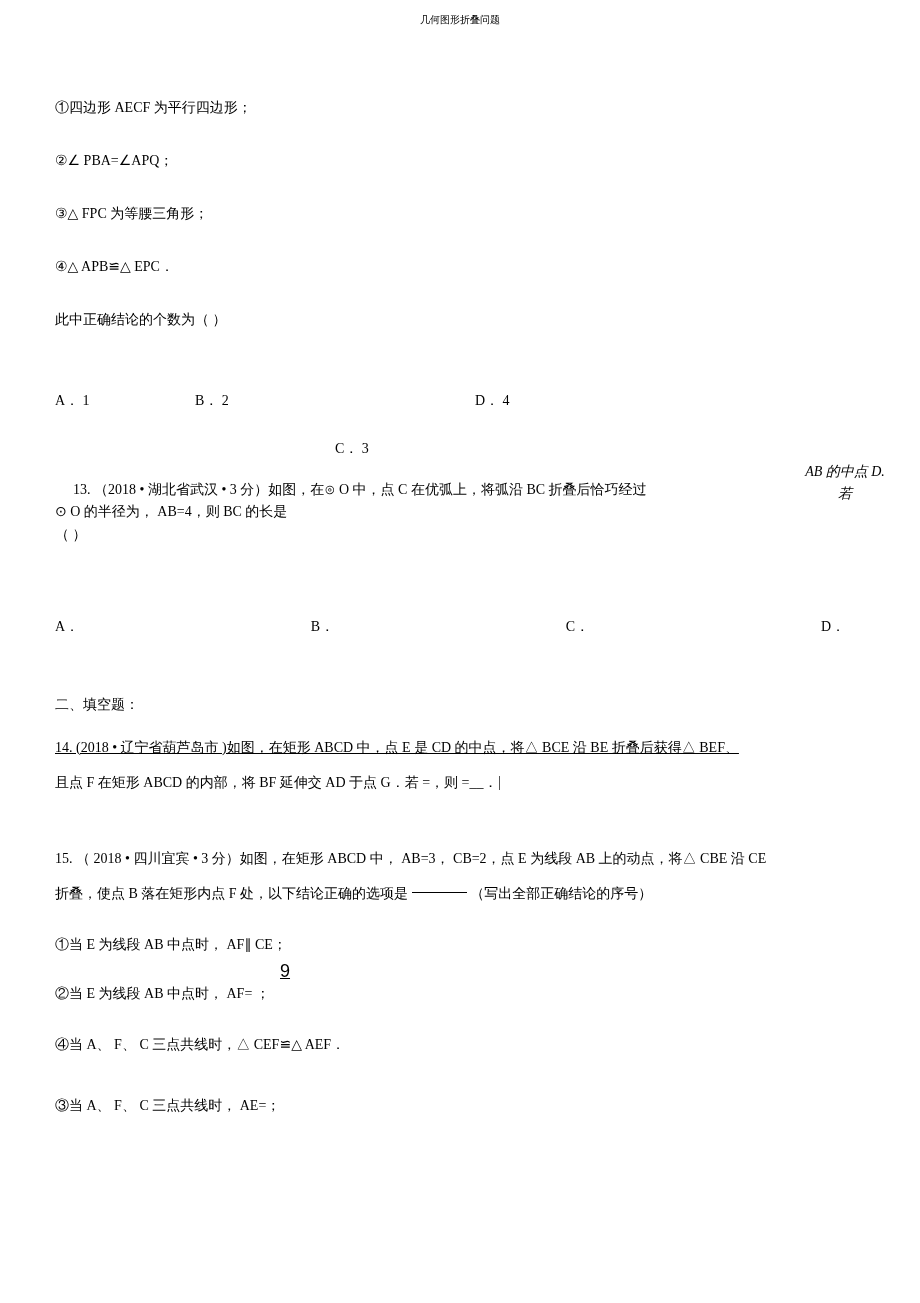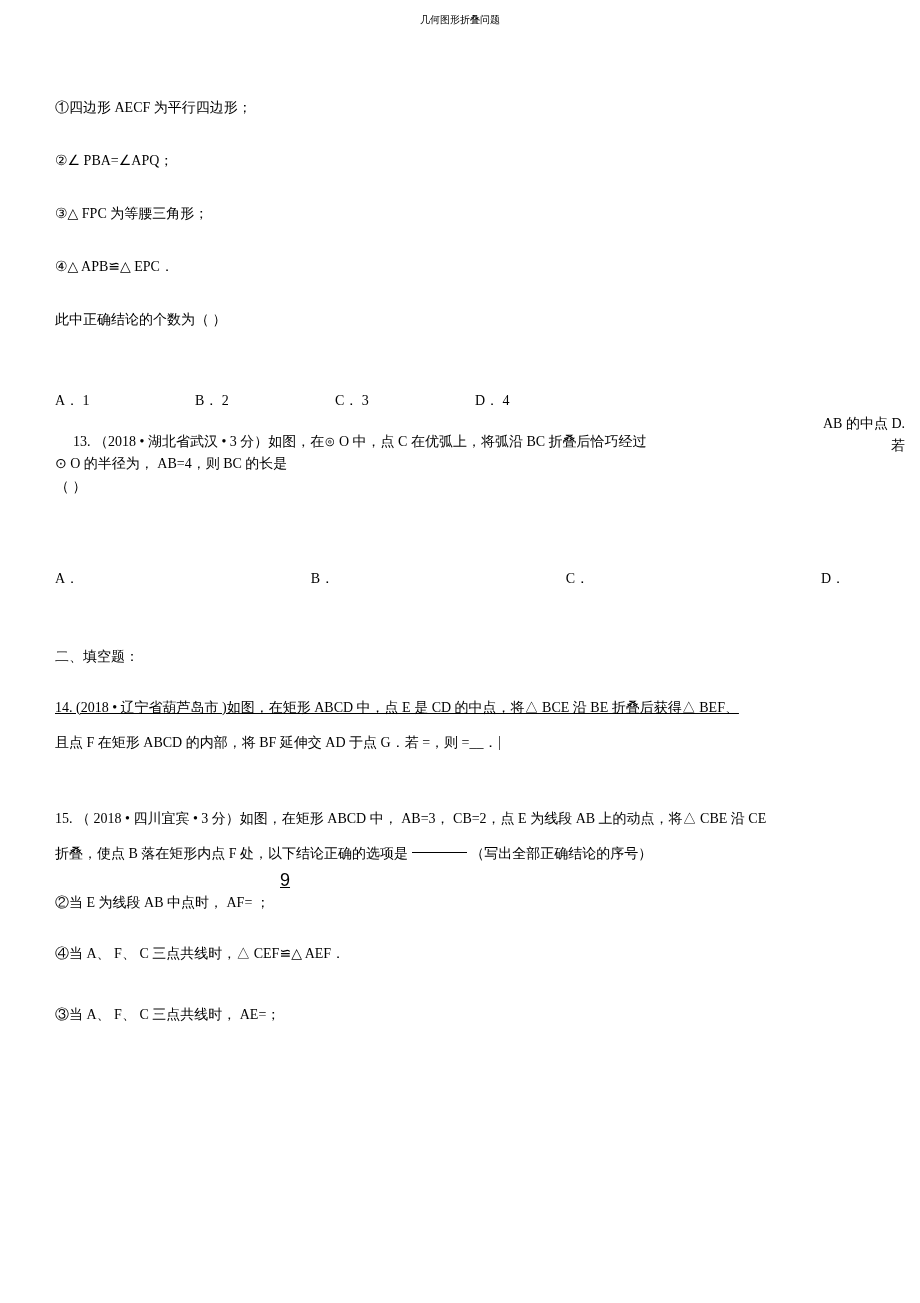--- a/index.html
+++ b/index.html
@@ -32,7 +32,7 @@
   }
   .opt-a { width: 140px; }
   .opt-b { width: 140px; }
-  .opt-c { width: 140px; }
+  .opt-c { width: 140px; margin-top: 48px; }
   .opt-d { width: 140px; }
   .q13-block {
     position: relative;

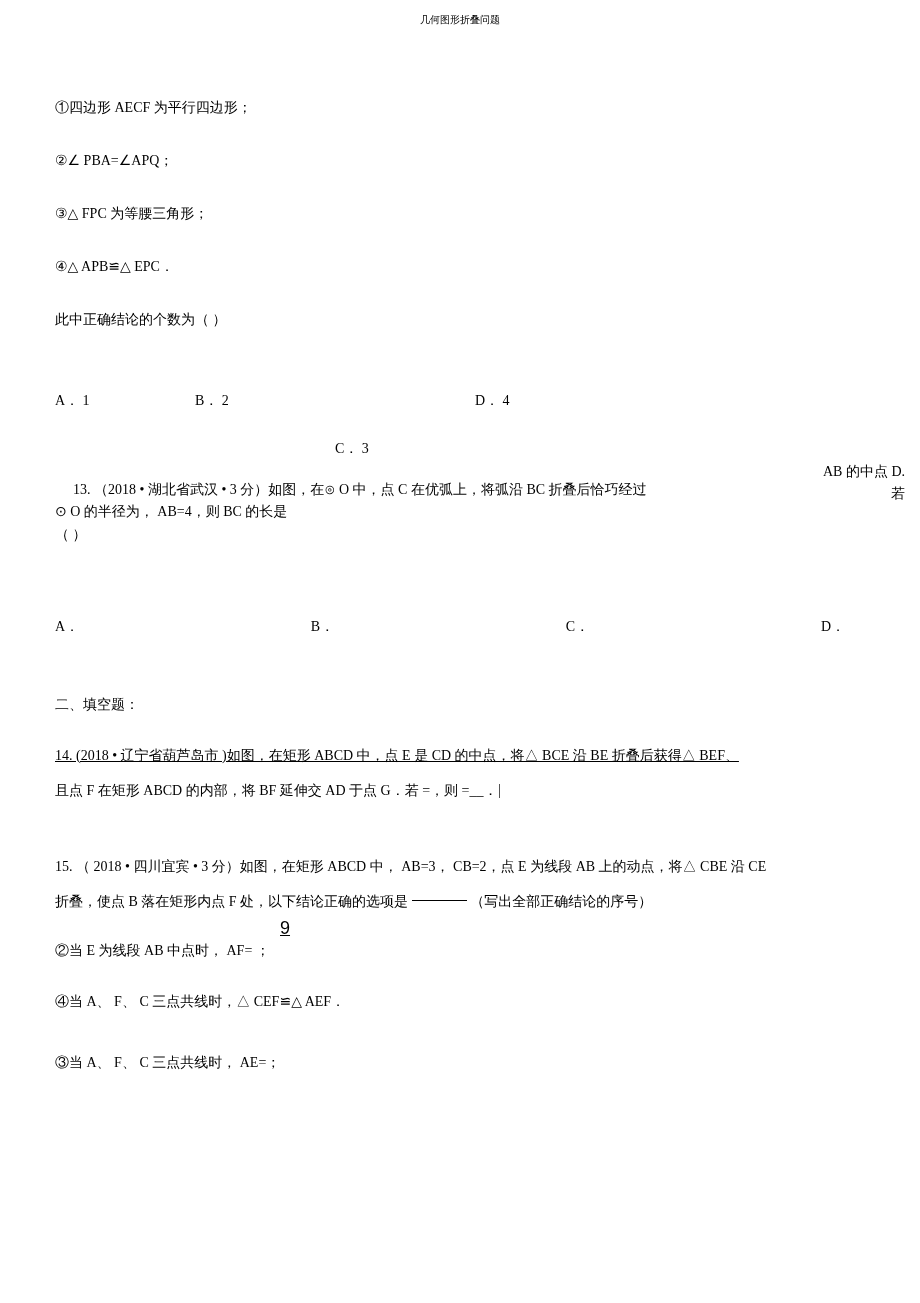--- a/index.html
+++ b/index.html
@@ -45,8 +45,9 @@
     right: -40px;
     top: -18px;
     font-size: 14px;
-    text-align: right;
+    text-align: center;
     width: 120px;
+    font-style: italic;
   }
   .q13-options {
     display: flex;

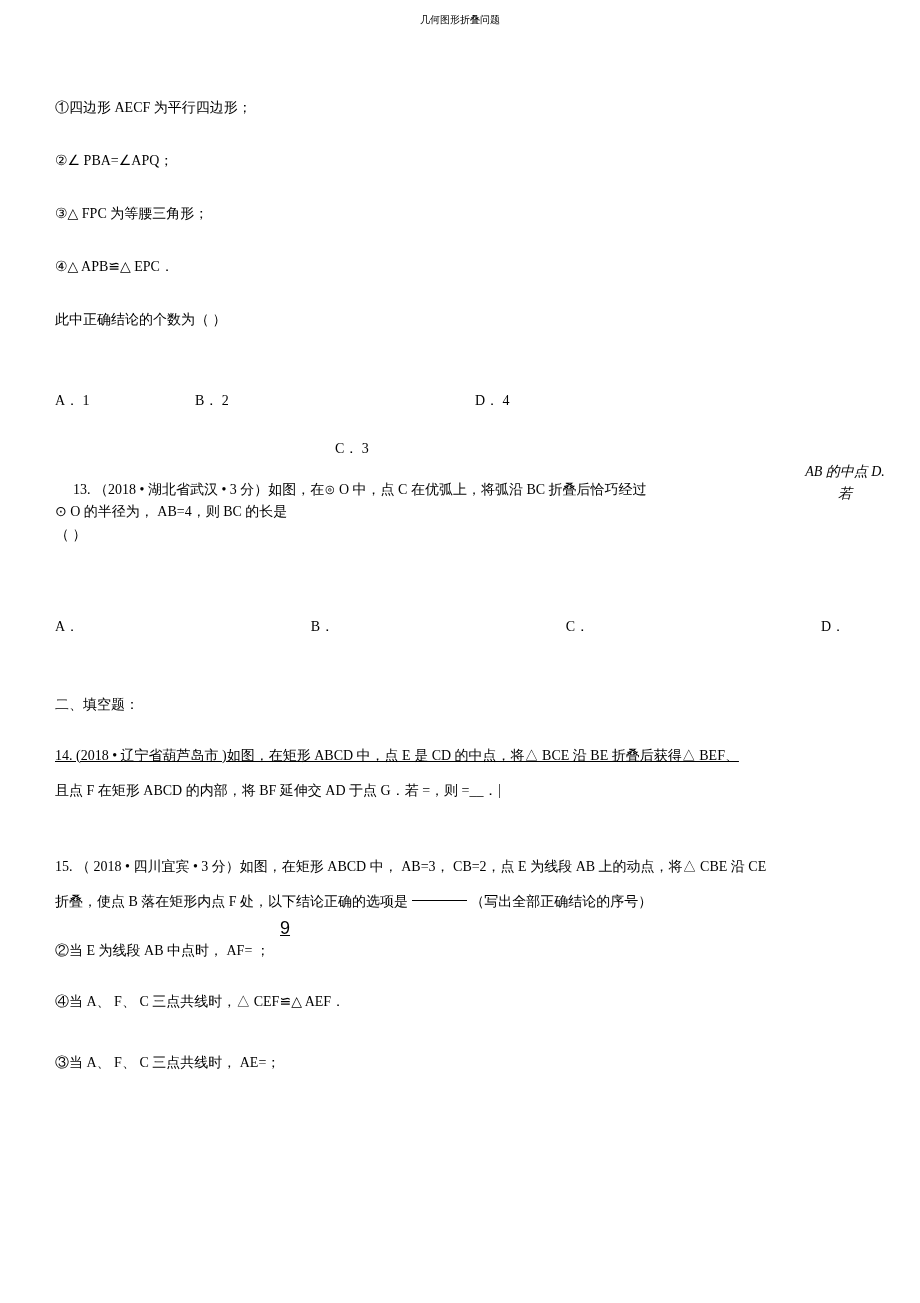--- a/index.html
+++ b/index.html
@@ -57,7 +57,7 @@
   }
   .section-heading {
     margin-top: 55px;
-    margin-bottom: 30px;
+    margin-bottom: 22px;
     font-size: 14px;
   }
   .q14-line1 { margin-bottom: 14px; text-decoration: underline; }

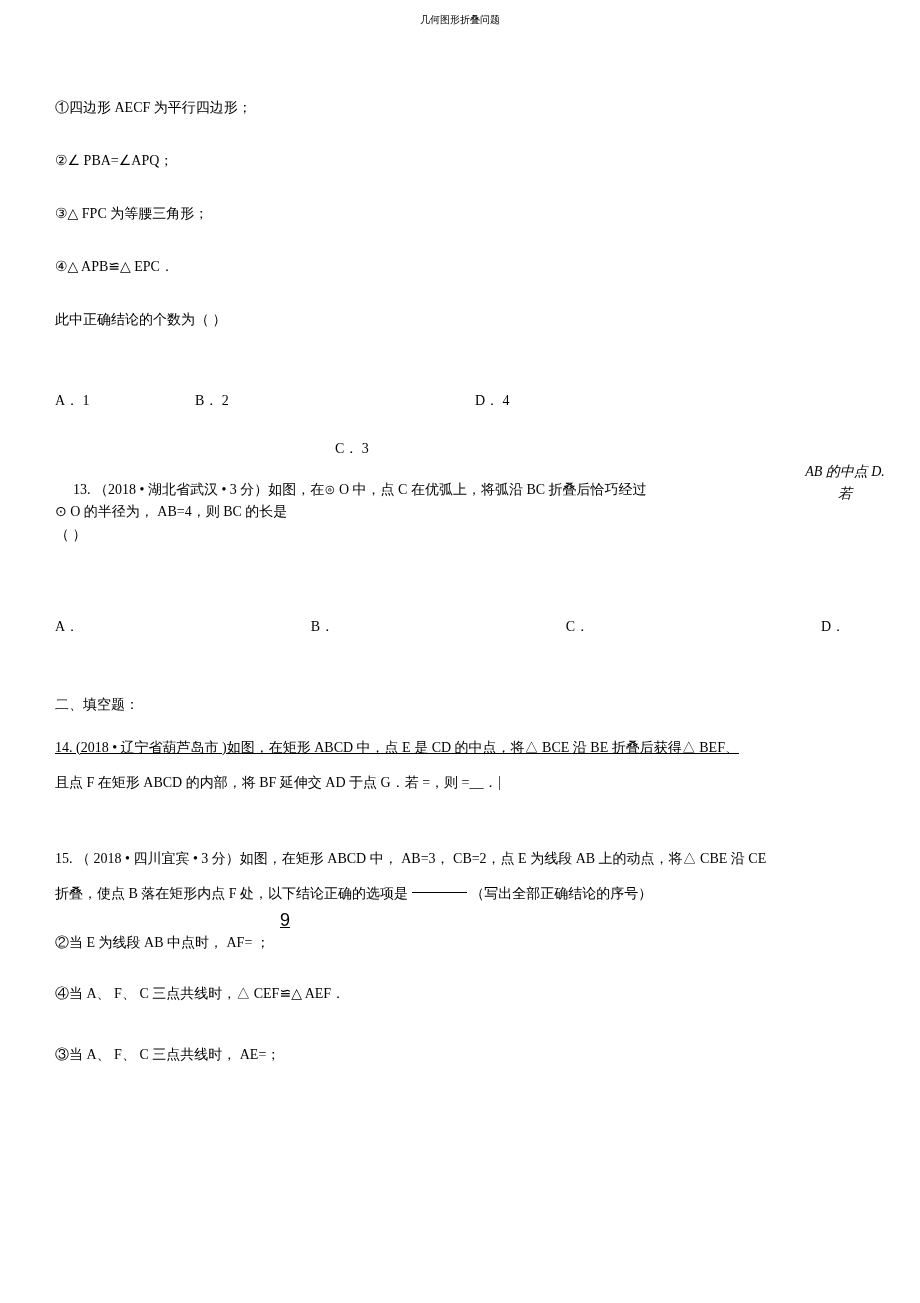--- a/index.html
+++ b/index.html
@@ -146,6 +146,7 @@
     <span>（写出全部正确结论的序号）</span>
   </div>
 
+  <div class="q15-opt">①当 E 为线段 AB 中点时， AF∥ CE；</div>
 
   <div class="q15-opt2">
     <span class="nine-frac">9</span>

